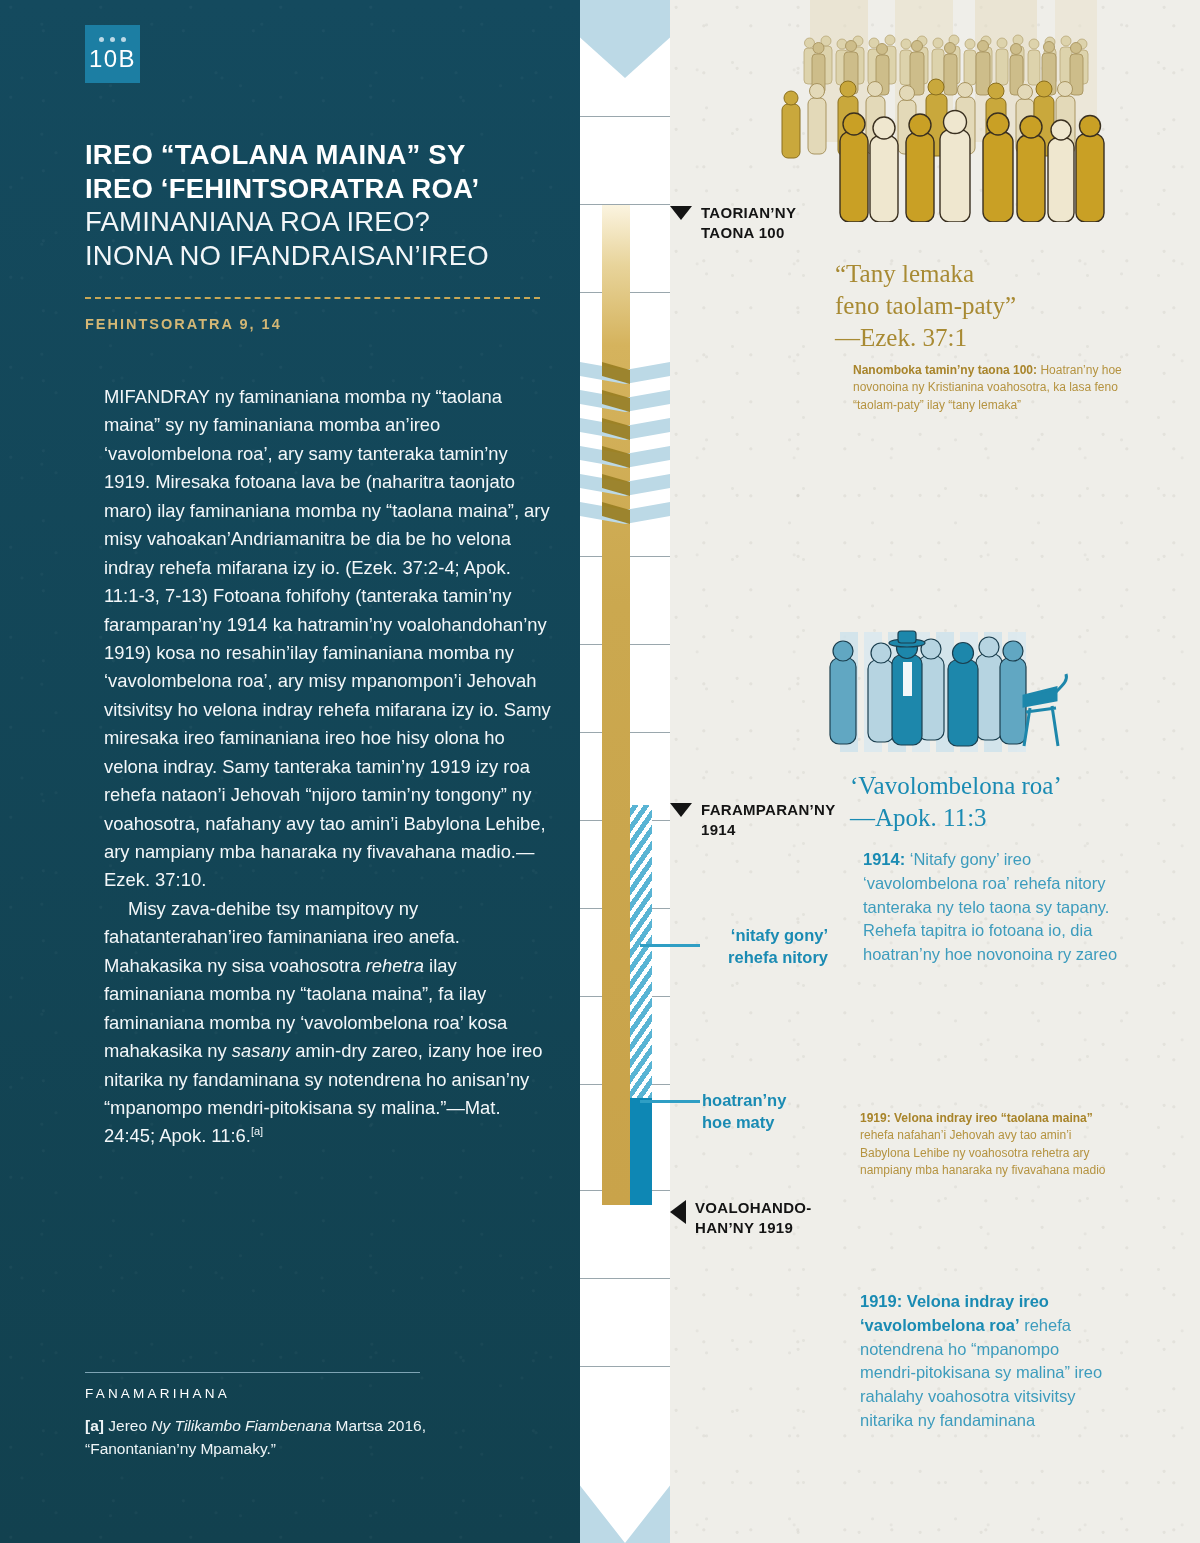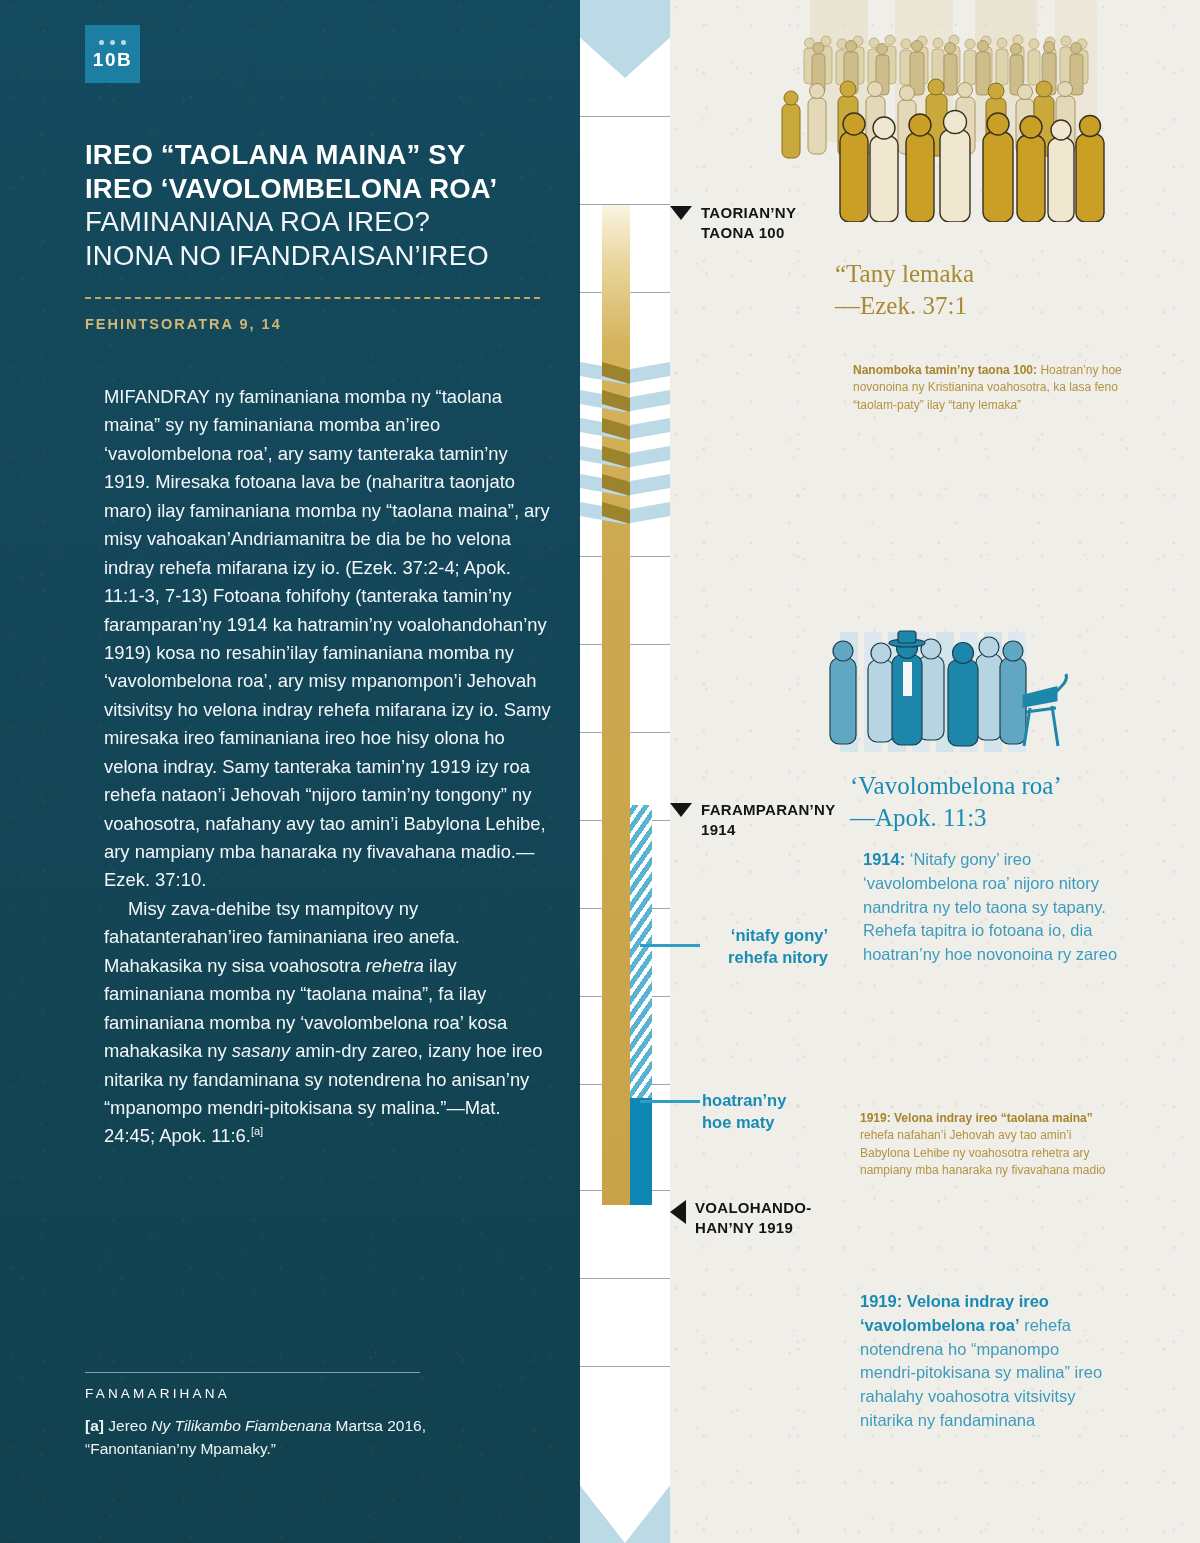--- a/index.html
+++ b/index.html
@@ -31,7 +31,7 @@
   }
   #badge .dots{display:flex;gap:6px;margin-bottom:5px;}
   #badge .dots i{width:5px;height:5px;border-radius:50%;background:#bcd9e6;display:block;}
-  #badge .num{font-size:19px;font-weight:bold;letter-spacing:1.5px;line-height:1;}
+  #badge .num{font-size:24px;font-weight:normal;letter-spacing:1.5px;line-height:1;}
 
   #headline{
     position:absolute;left:85px;top:138px;width:470px;

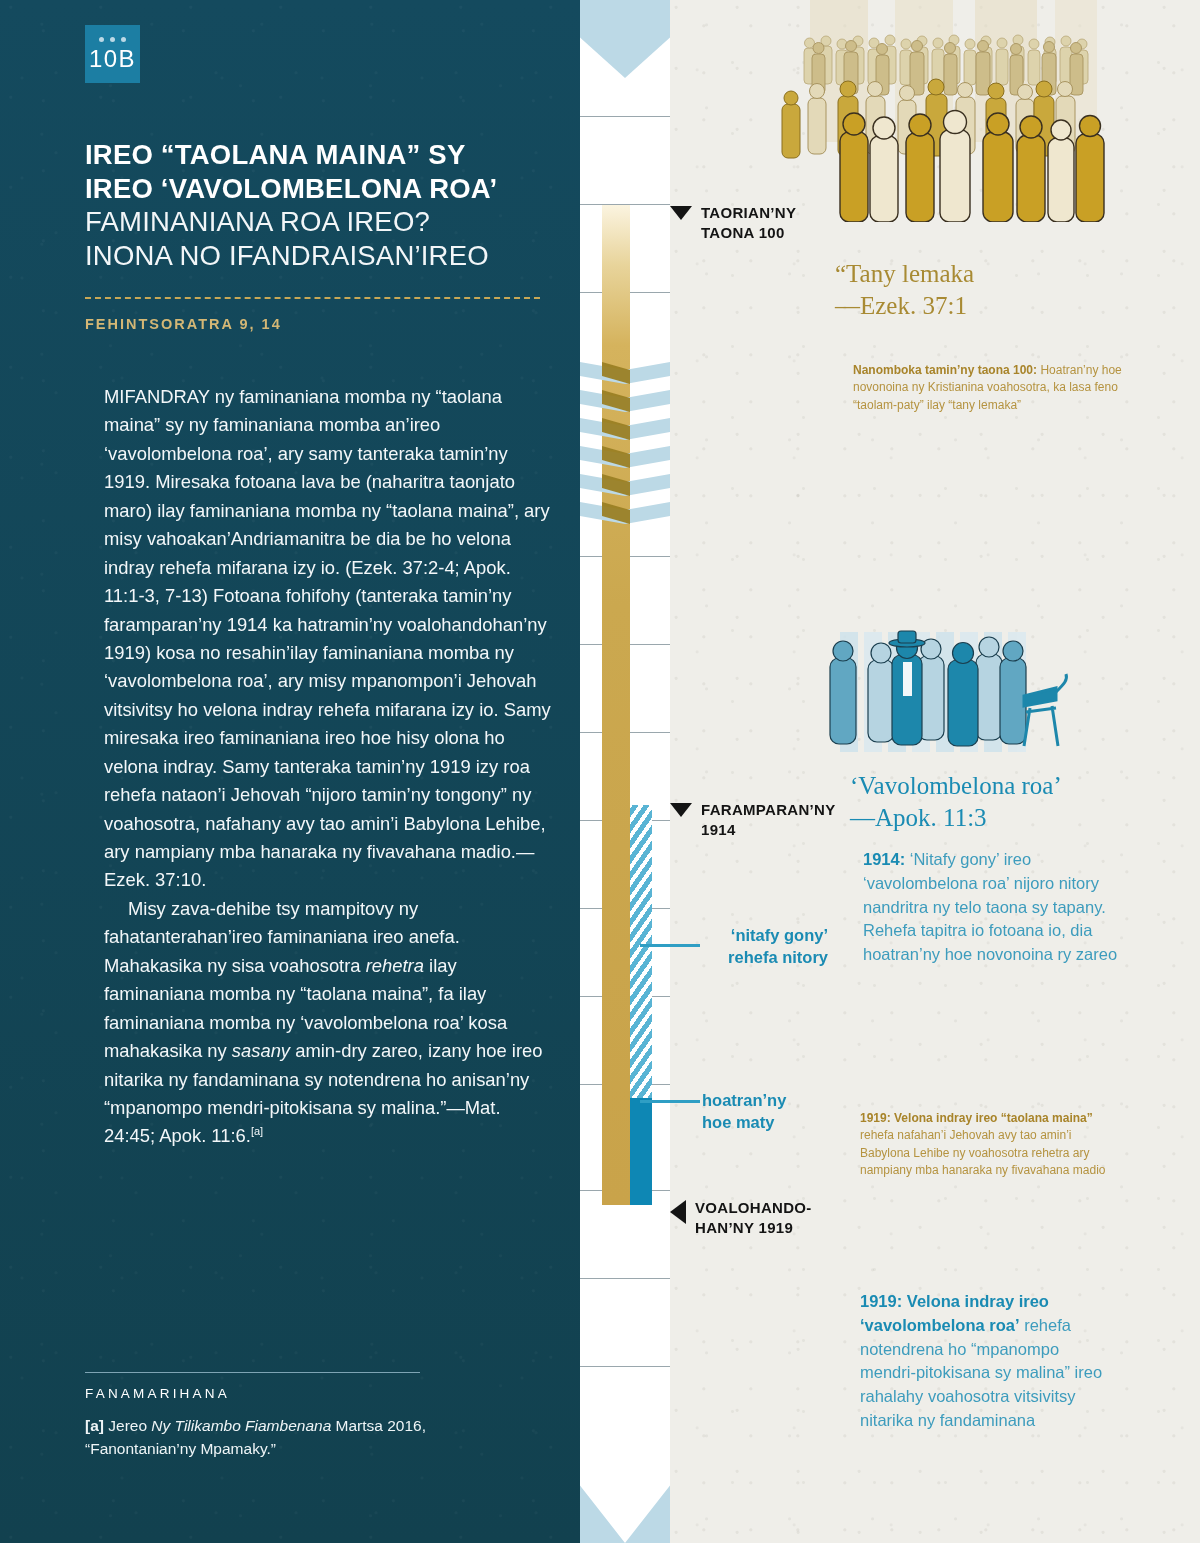--- a/index.html
+++ b/index.html
@@ -181,7 +181,7 @@
 
   <div id="headline">
     <p class="strong">IREO “TAOLANA MAINA” SY</p>
-    <p class="strong">IREO ‘VAVOLOMBELONA ROA’</p>
+    <p class="strong">IREO ‘FEHINTSORATRA ROA’</p>
     <p class="light">FAMINANIANA ROA IREO?</p>
     <p class="light">INONA NO IFANDRAISAN’IREO</p>
   </div>

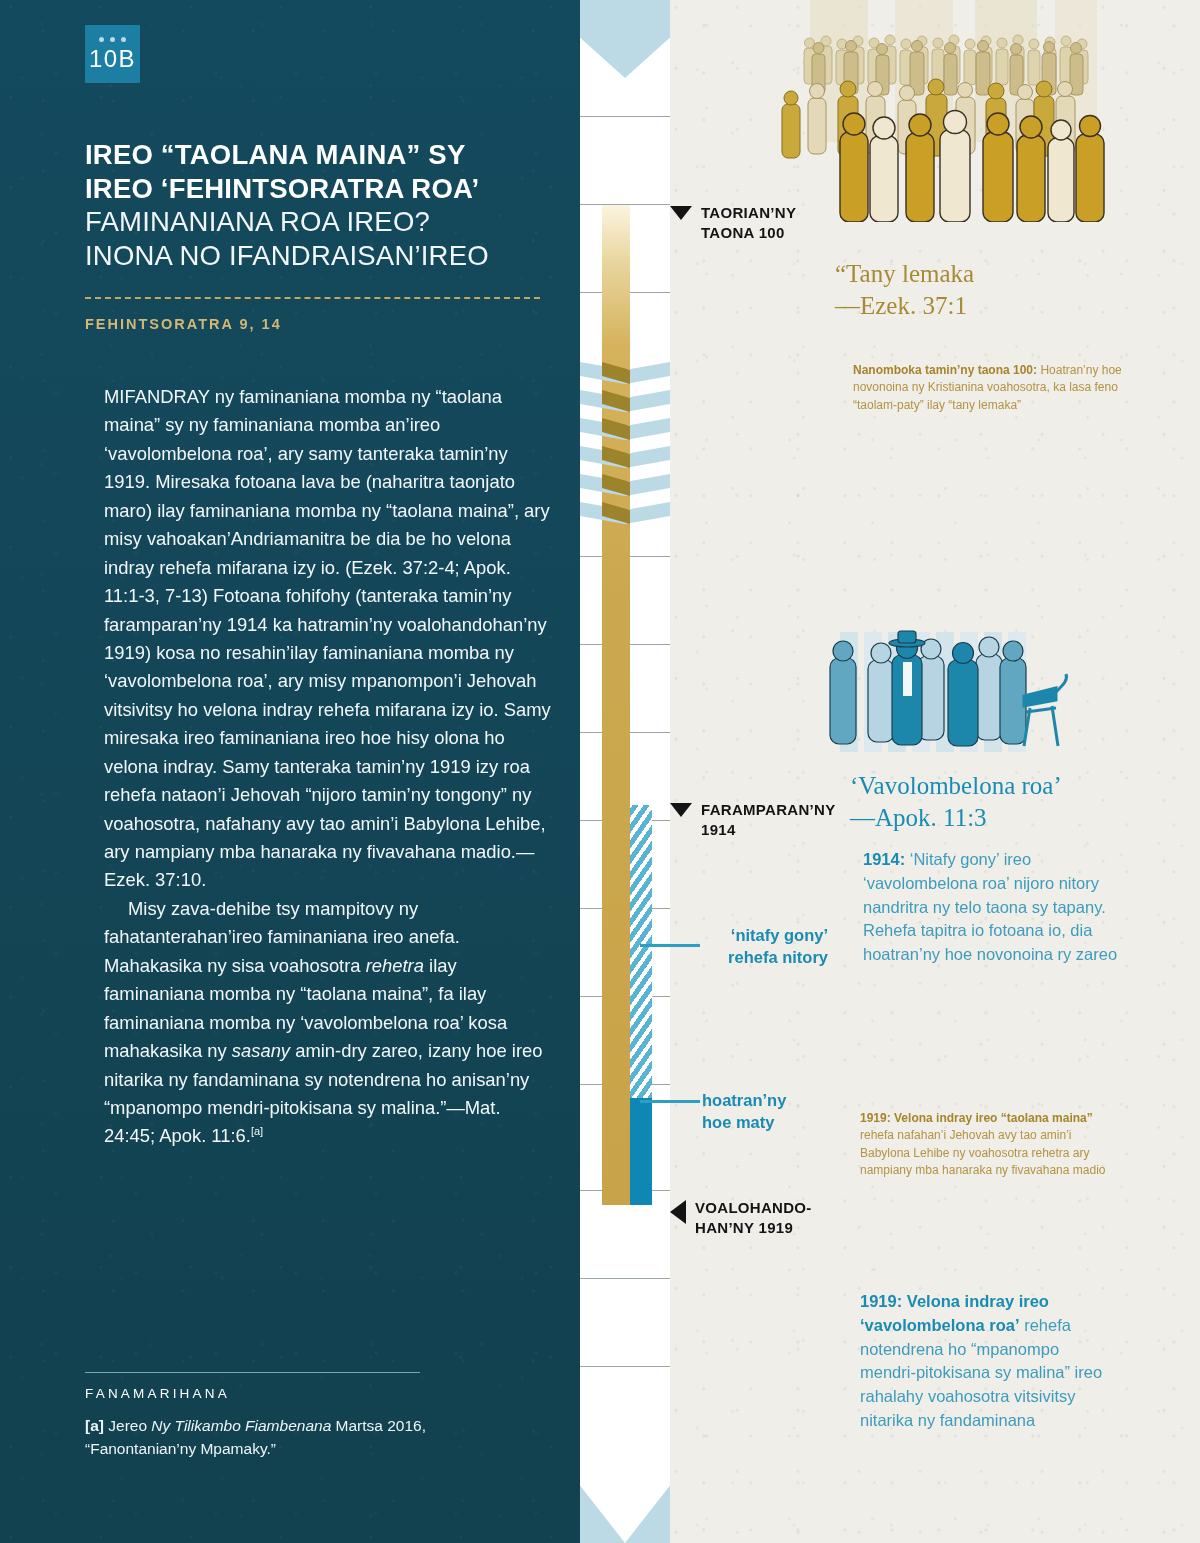--- a/index.html
+++ b/index.html
@@ -385,6 +385,7 @@
 
   <div class="quote-gold" style="left:165px;top:258px;width:330px;">
     <div>“Tany lemaka</div>
+    <div>feno taolam-paty”</div>
     <div>—Ezek. 37:1</div>
   </div>
 

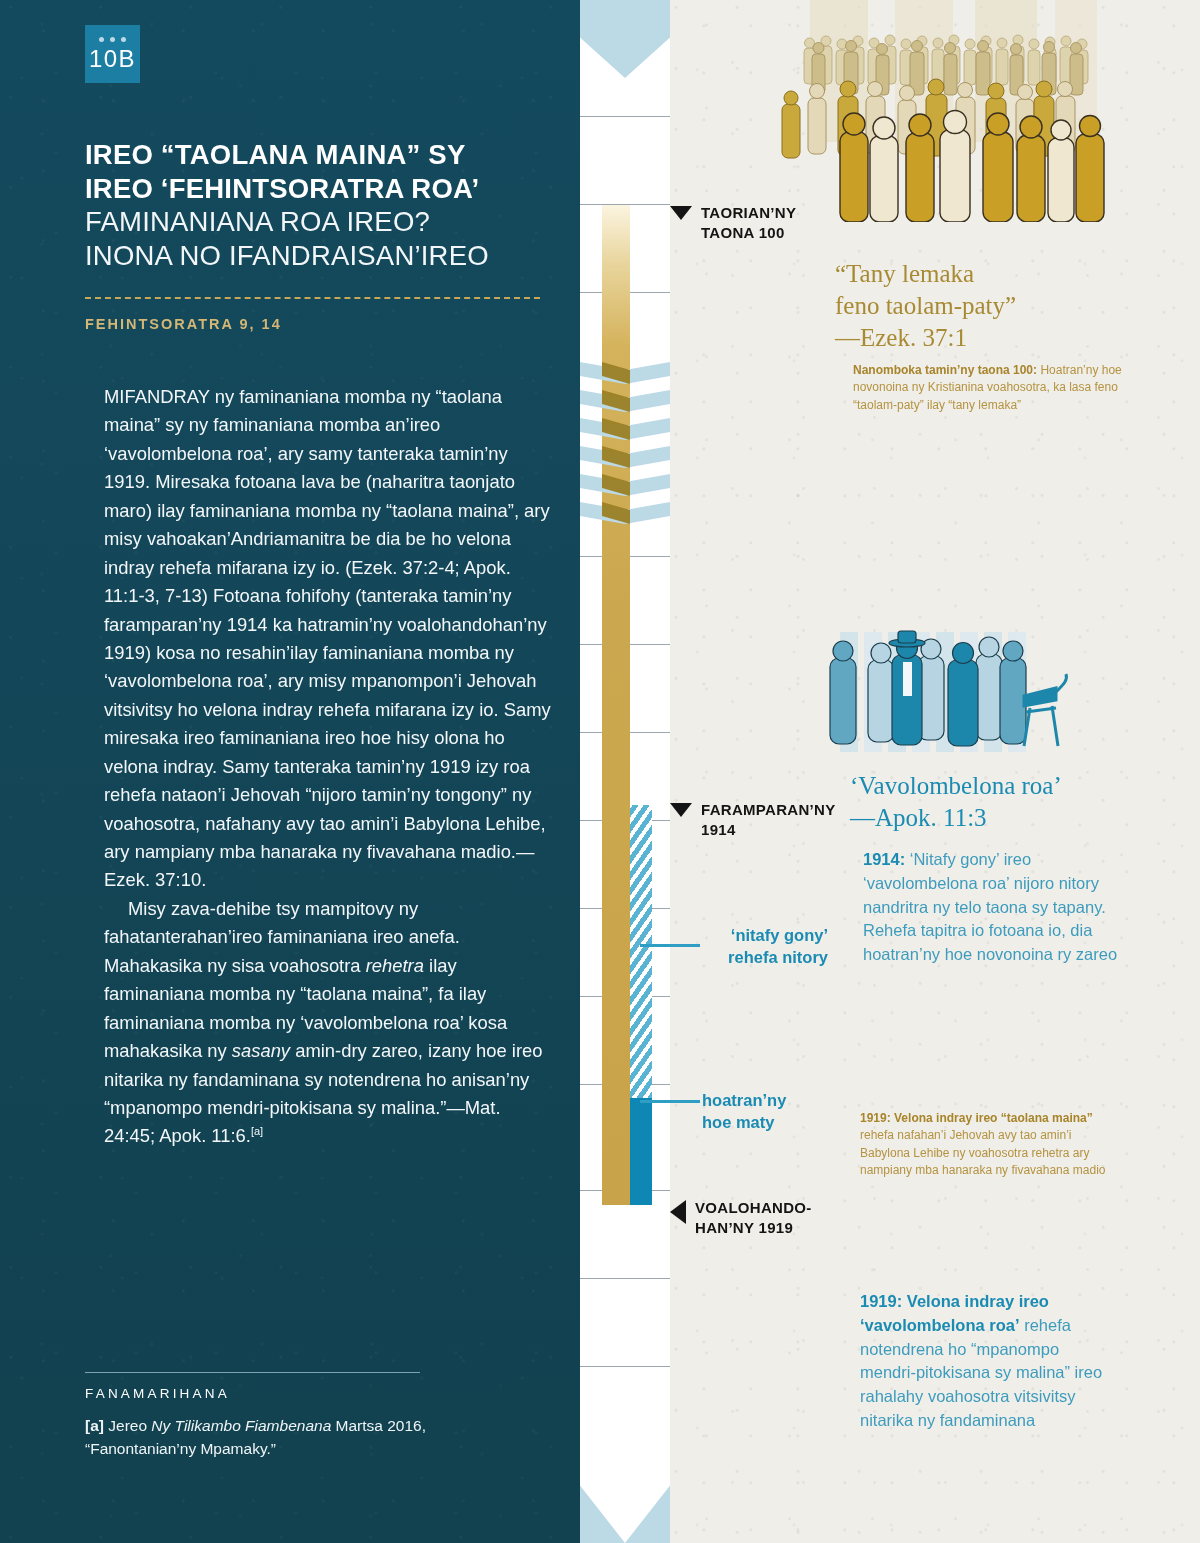--- a/index.html
+++ b/index.html
@@ -456,7 +456,7 @@
   </div>
 
   <div class="note-blue" style="left:193px;top:848px;width:255px;">
-    <b>1914:</b><span> ‘Nitafy gony’ ireo ‘vavolombelona roa’ nijoro nitory nandritra ny telo taona sy tapany. Rehefa tapitra io fotoana io, dia hoatran’ny hoe novonoina ry zareo</span>
+    <b>1914:</b><span> ‘Nitafy gony’ ireo ‘vavolombelona roa’ rehefa nitory tanteraka ny telo taona sy tapany. Rehefa tapitra io fotoana io, dia hoatran’ny hoe novonoina ry zareo</span>
   </div>
 
   <div class="callout-small" style="left:0px;top:924px;width:158px;">

